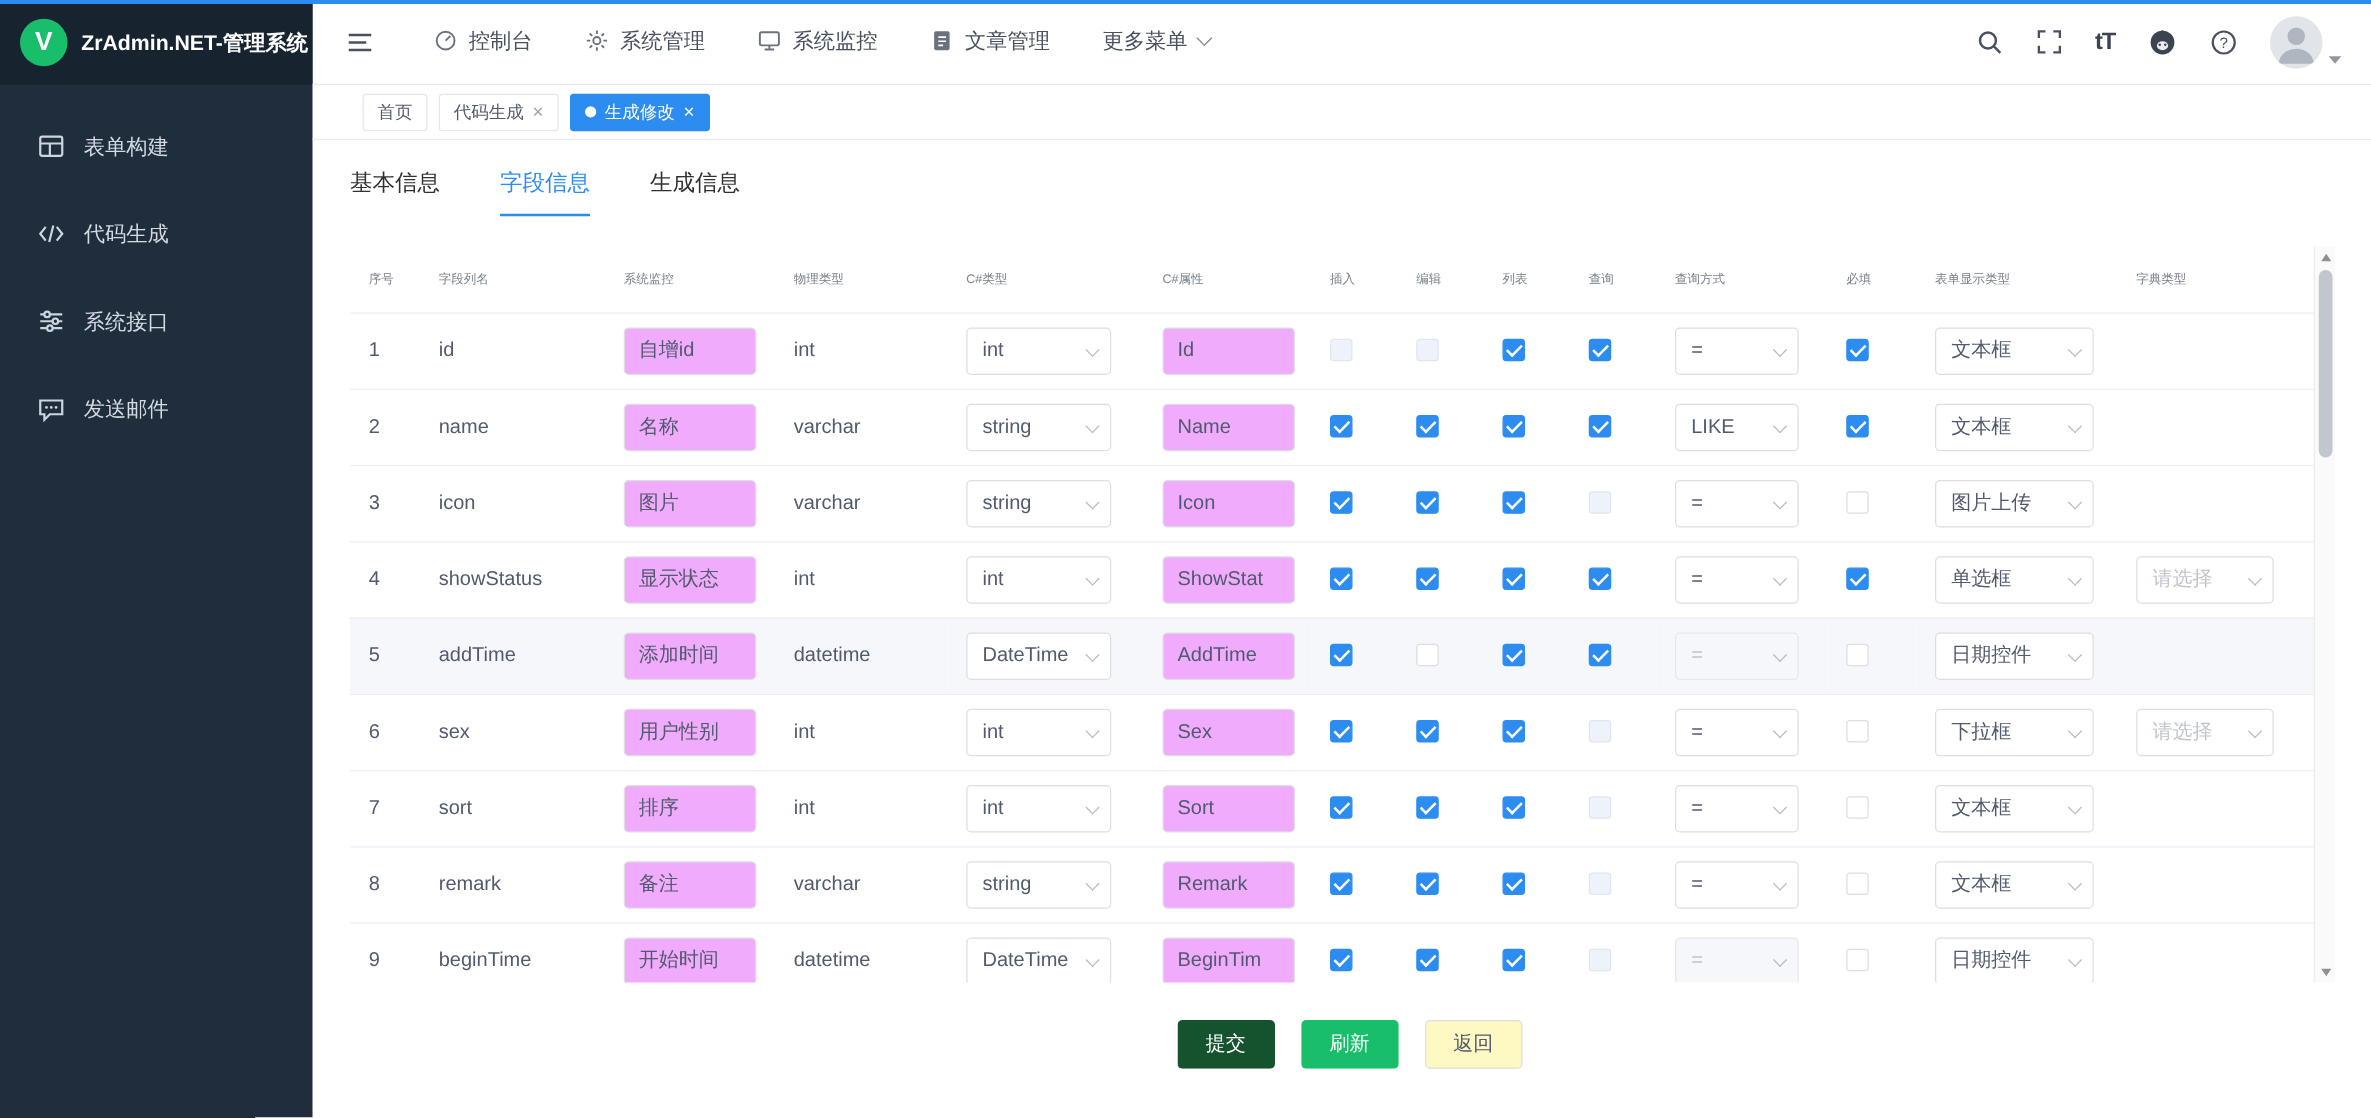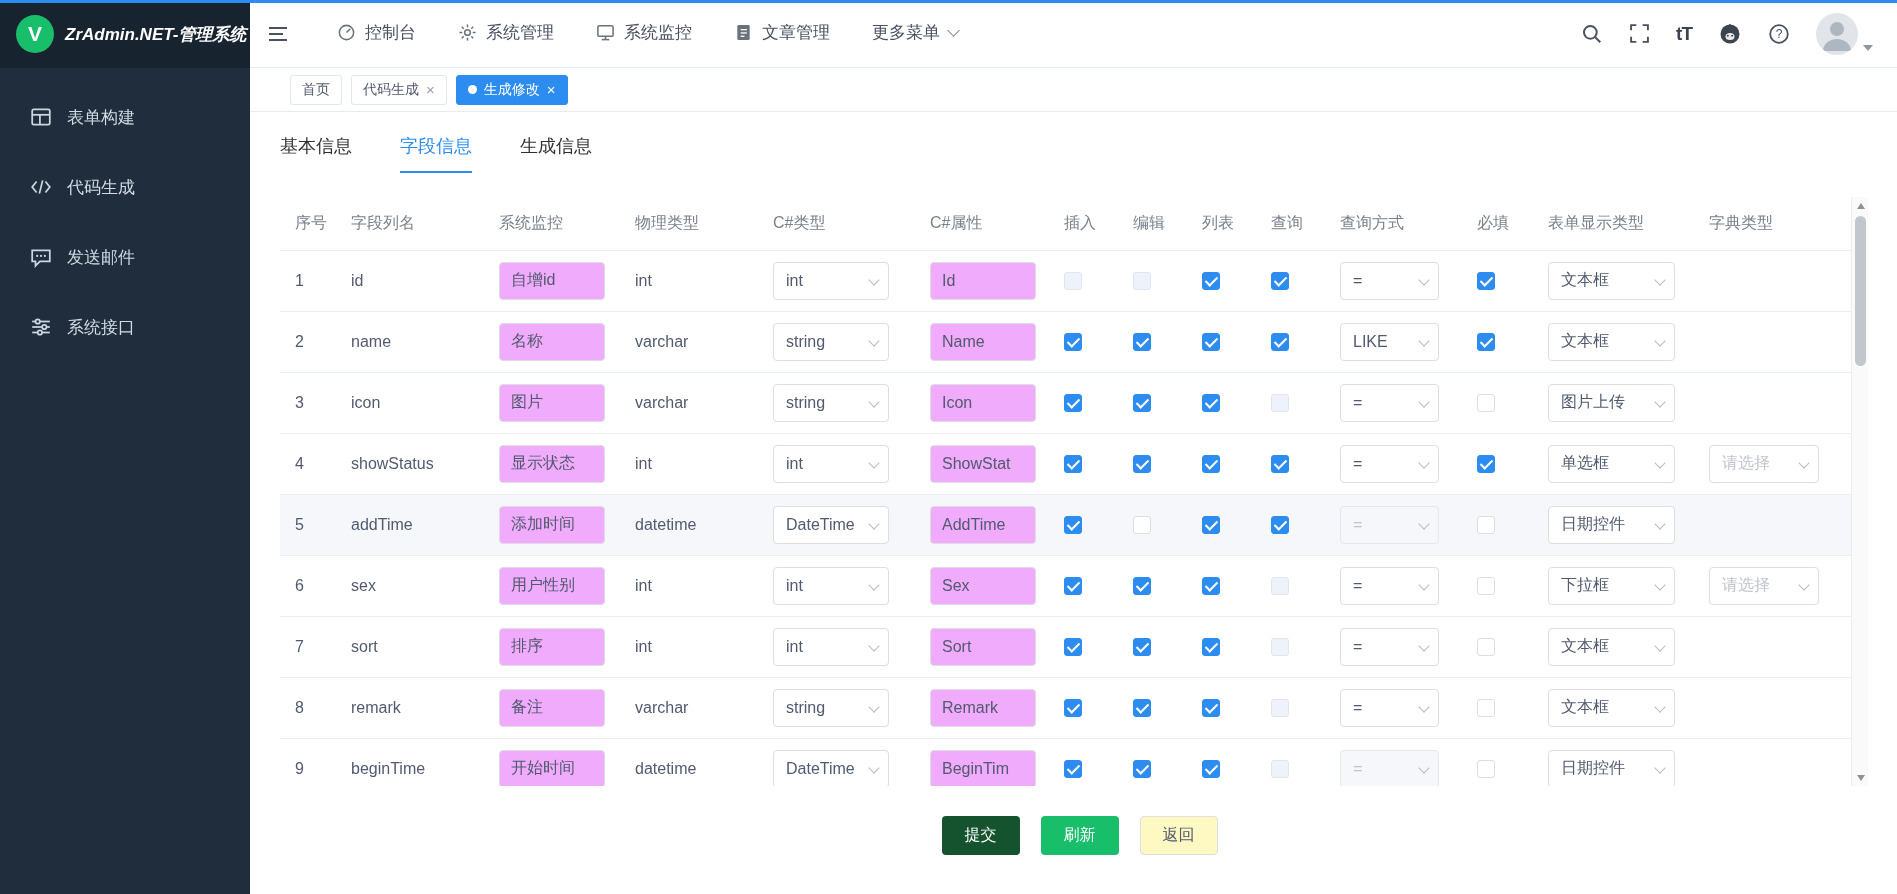--- a/index.html
+++ b/index.html
@@ -14,7 +14,7 @@
   .logo-bar { height:68px; background:#17232f; display:flex; align-items:center; padding:0 16px; gap:11px; }
   .logo-circle { width:38px; height:38px; border-radius:50%; background:#19be6b; color:#fff;
                  display:flex; align-items:center; justify-content:center; font-size:21px; font-weight:bold; flex:0 0 38px;}
-  .app-title { color:#fff; font-size:17px; font-weight:bold; white-space:nowrap;font-style:italic; }
+  .app-title { color:#fff; font-size:17px; font-weight:bold; white-space:nowrap; }
   .side-menu { padding-top:14px; }
   .side-item { height:70px; display:flex; align-items:center; gap:15px; padding-left:30px;
                color:#d3dae3; font-size:17px; cursor:pointer; }

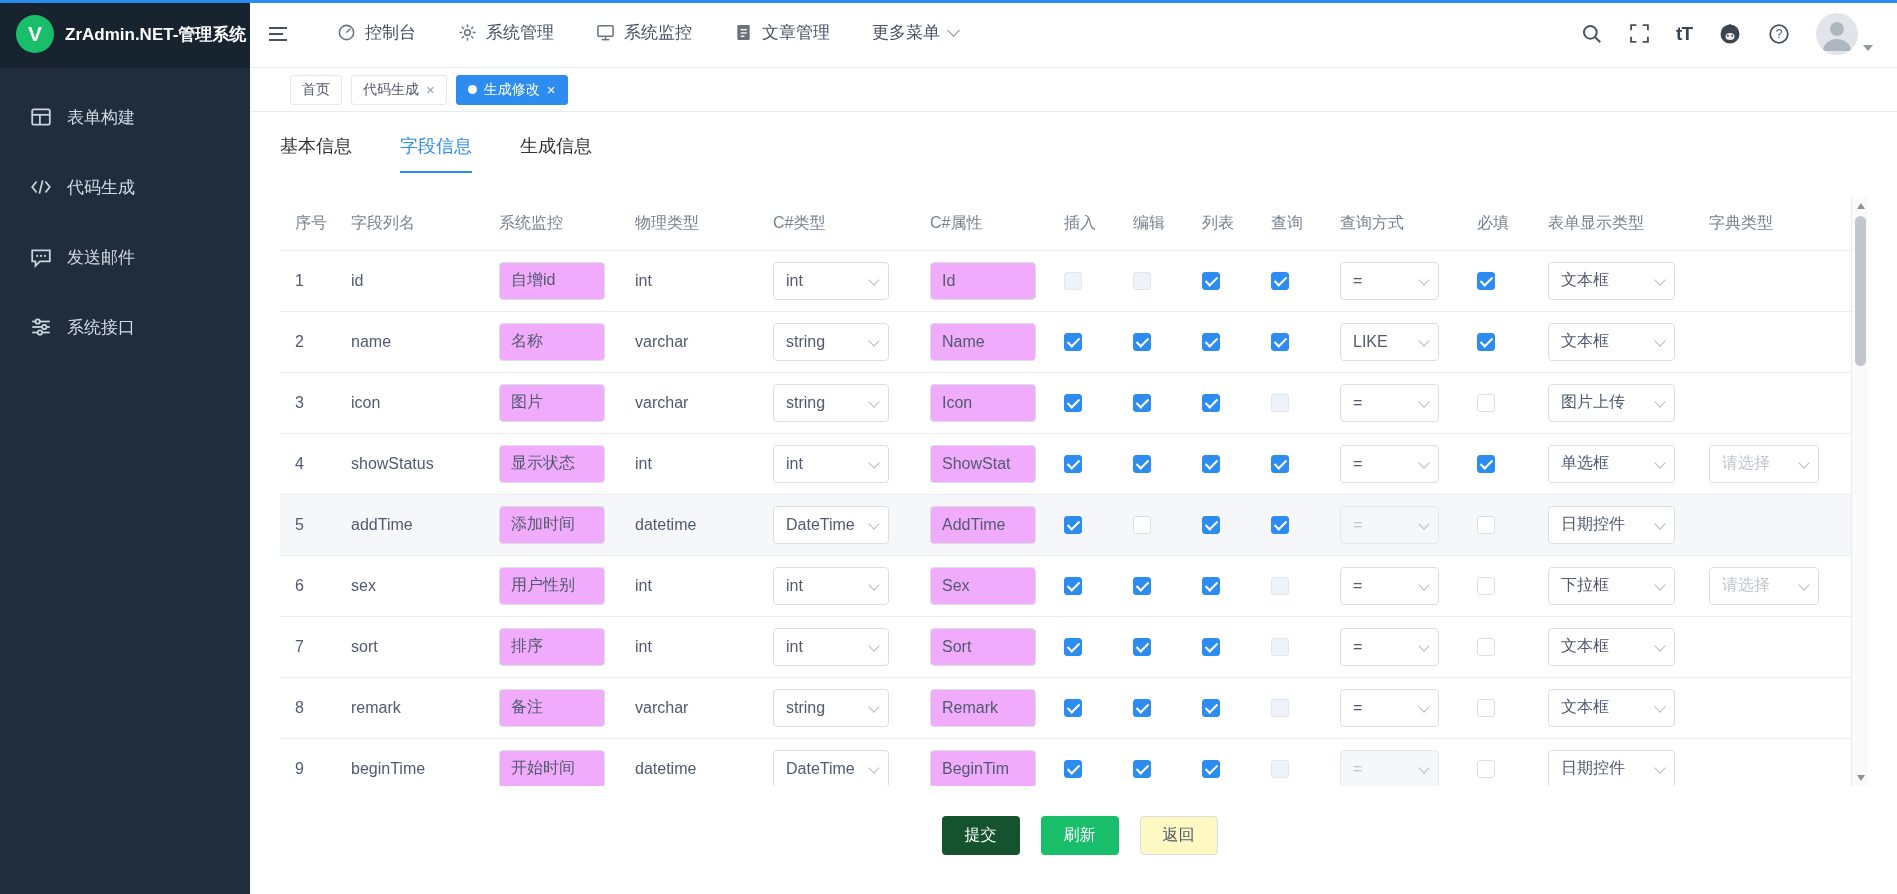--- a/index.html
+++ b/index.html
@@ -24,7 +24,7 @@
   .main { flex:1; display:flex; flex-direction:column; min-width:0; }
 
   
-  .topbar { height:68px; border-bottom:1px solid #e6e9ed; display:flex; align-items:center; padding:0 24px 0 16px; }
+  .topbar { height:68px; border-bottom:1px solid #e6e9ed; display:flex; align-items:center; padding:0 24px 0 26px; }
   .hamburger { margin-right:26px; cursor:pointer; display:flex; align-items:center; }
   .topmenu { display:flex; height:100%; align-items:stretch; }
   .top-item { display:flex; align-items:center; gap:9px; padding:0 21px; color:#495060; font-size:17px;

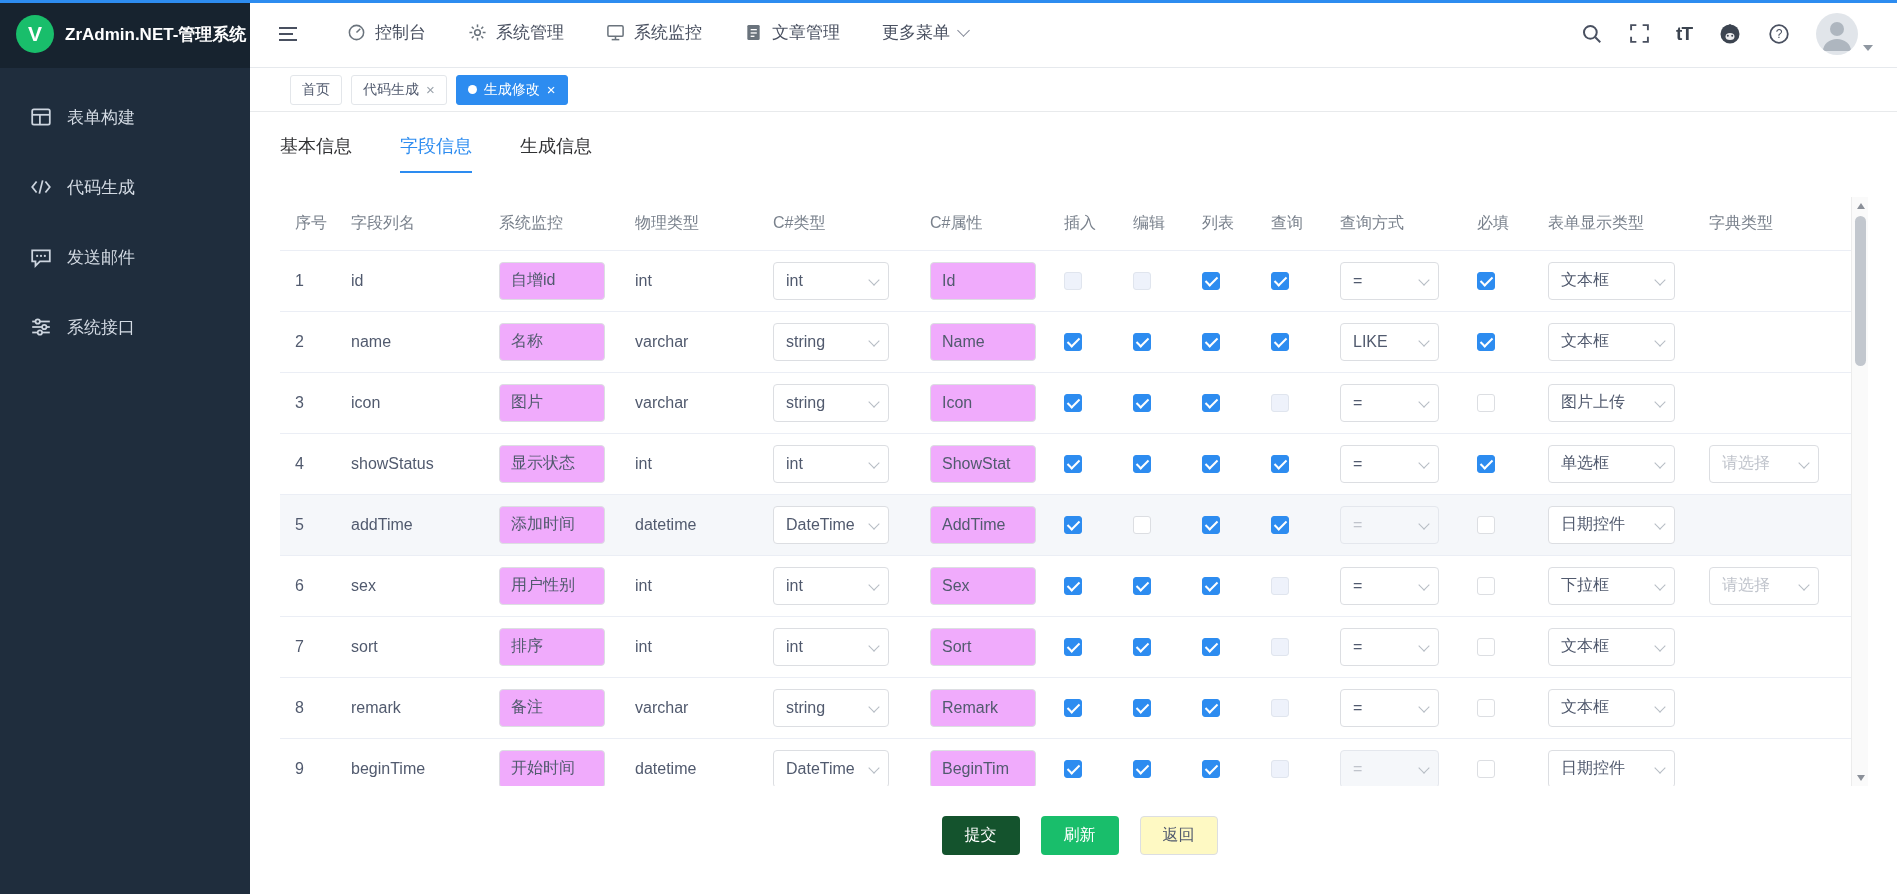--- a/index.html
+++ b/index.html
@@ -58,7 +58,7 @@
   
   .table-wrap { position:relative; margin-top:24px; height:589px; overflow:hidden; width:1588px; }
   table.fields { border-collapse:collapse; table-layout:fixed; width:1571px; }
-  thead th { height:53px; text-align:left; padding-left:15px; font-size:16px; font-weight:500; color:#79818c;
+  thead th { height:53px; text-align:left; padding-left:15px; font-size:10px; font-weight:500; color:#79818c;
              border-bottom:1px solid #ebeef5; white-space:nowrap; }
   tbody td { height:61px; padding-left:15px; font-size:16px; color:#515a6e; border-bottom:1px solid #ebeef5;
              vertical-align:middle; white-space:nowrap; }

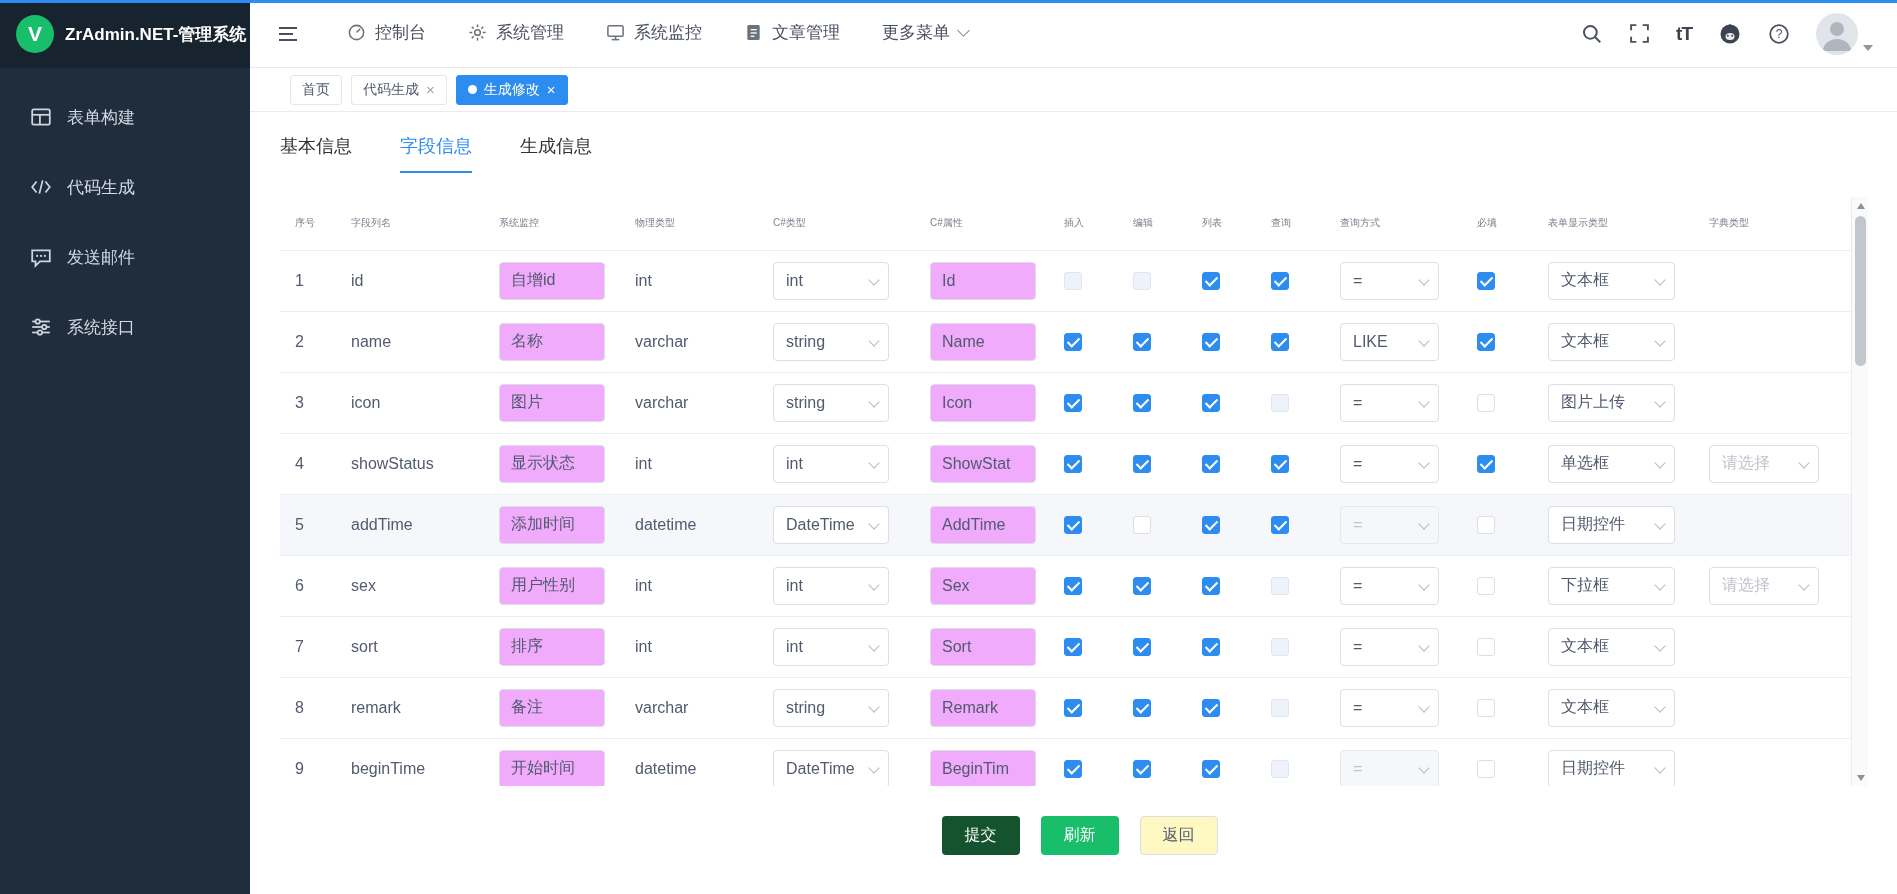--- a/index.html
+++ b/index.html
@@ -131,15 +131,6 @@
       </div>
       <div class="side-item">
         <svg width="22" height="22" viewBox="0 0 20 20">
-          <path d="M2 4 h16 v10 h-9 l-4 4 v-4 h-3 z" fill="none" stroke="#cdd5df" stroke-width="1.6"></path>
-          <circle cx="6.5" cy="9" r="1" fill="#cdd5df"></circle>
-            <circle cx="10" cy="9" r="1" fill="#cdd5df"></circle>
-            <circle cx="13.5" cy="9" r="1" fill="#cdd5df"></circle>
-        </svg>
-        <span>发送邮件</span>
-      </div>
-      <div class="side-item">
-        <svg width="22" height="22" viewBox="0 0 20 20">
           <line x1="2" y1="5" x2="18" y2="5" stroke="#cdd5df" stroke-width="1.6"></line>
             <circle cx="7" cy="5" r="2" fill="#1f2d3d" stroke="#cdd5df" stroke-width="1.6"></circle>
           <line x1="2" y1="10" x2="18" y2="10" stroke="#cdd5df" stroke-width="1.6"></line>
@@ -148,6 +139,15 @@
             <circle cx="9" cy="15" r="2" fill="#1f2d3d" stroke="#cdd5df" stroke-width="1.6"></circle>
         </svg>
         <span>系统接口</span>
+      </div>
+      <div class="side-item">
+        <svg width="22" height="22" viewBox="0 0 20 20">
+          <path d="M2 4 h16 v10 h-9 l-4 4 v-4 h-3 z" fill="none" stroke="#cdd5df" stroke-width="1.6"></path>
+          <circle cx="6.5" cy="9" r="1" fill="#cdd5df"></circle>
+            <circle cx="10" cy="9" r="1" fill="#cdd5df"></circle>
+            <circle cx="13.5" cy="9" r="1" fill="#cdd5df"></circle>
+        </svg>
+        <span>发送邮件</span>
       </div>
     </nav>
   </aside>

